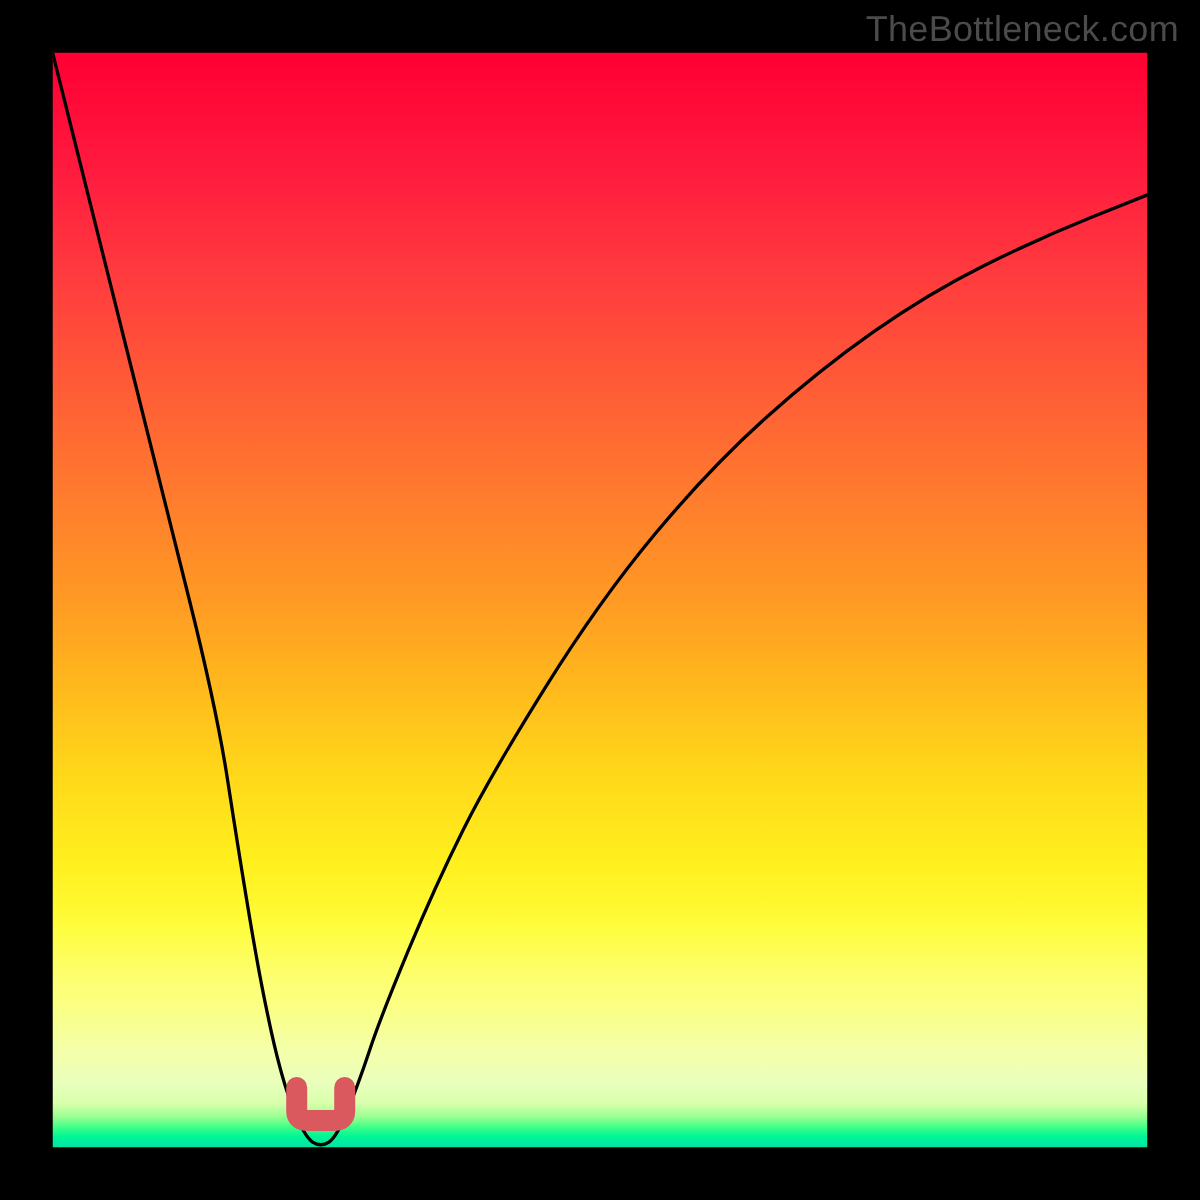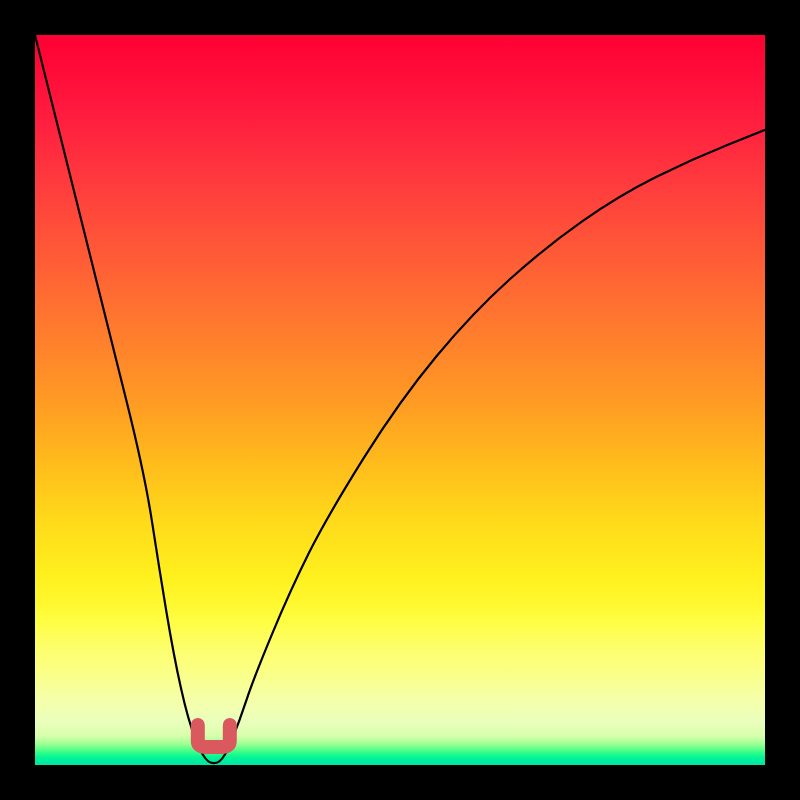--- a/index.html
+++ b/index.html
@@ -93,6 +93,7 @@
 <body>
 
 <div class="frame">
+  <div class="watermark">TheBottleneck.com</div>
 
   <div class="plot-area">
     <div class="gradient-bg"></div>

